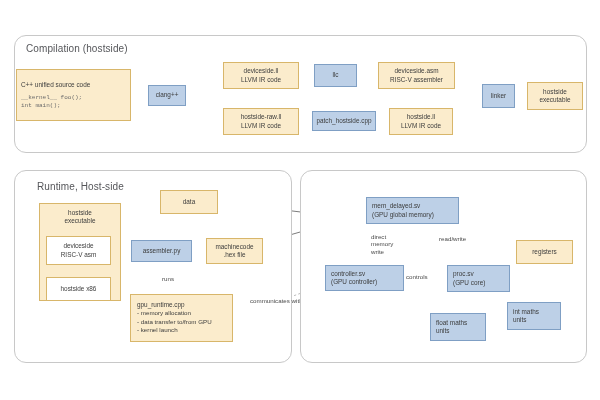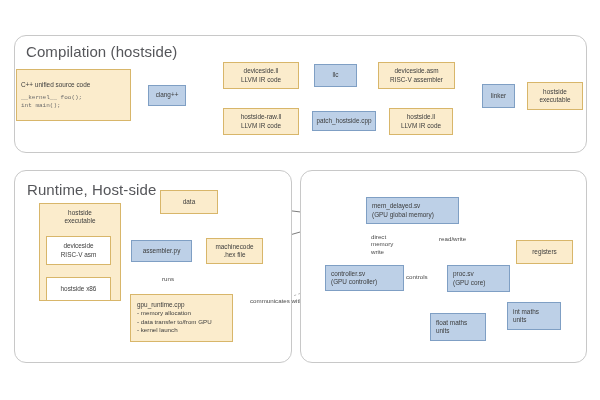--- a/index.html
+++ b/index.html
@@ -36,7 +36,7 @@
   }
   .group-title {
     position: absolute;
-    font-size: 15px;
+    font-size: 10px;
     color: #55565a;
     white-space: nowrap;
     letter-spacing: 0.1px;

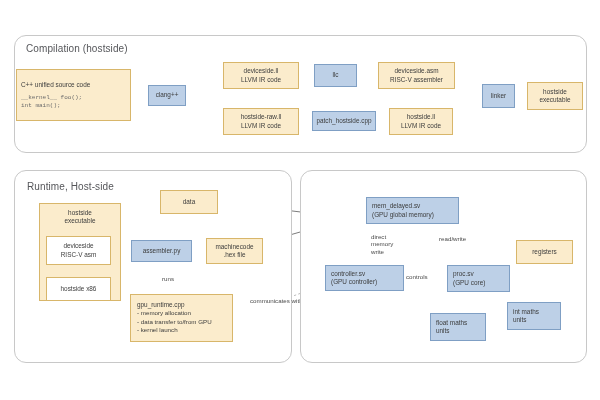--- a/index.html
+++ b/index.html
@@ -193,7 +193,7 @@
     </div>
 
     <div class="group" style="left:14px; top:170px; width:278px; height:193px;"></div>
-    <div class="group-title" style="left:27px; top:181px;text-align:right;">Runtime, Host-side</div>
+    <div class="group-title" style="left:37px; top:181px;text-align:right;">Runtime, Host-side</div>
 
     <div class="node yellow center" style="left:39px; top:203px; width:82px; height:98px;
                 justify-content:flex-start; padding-top:5px;">

